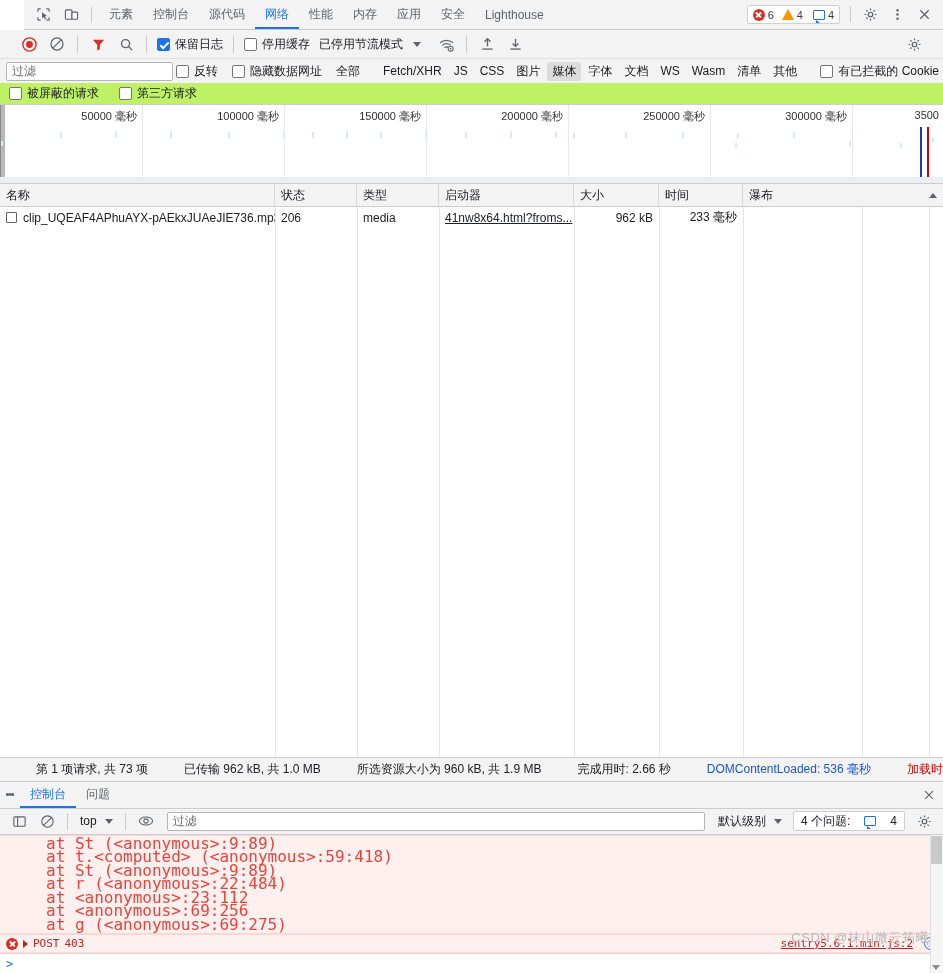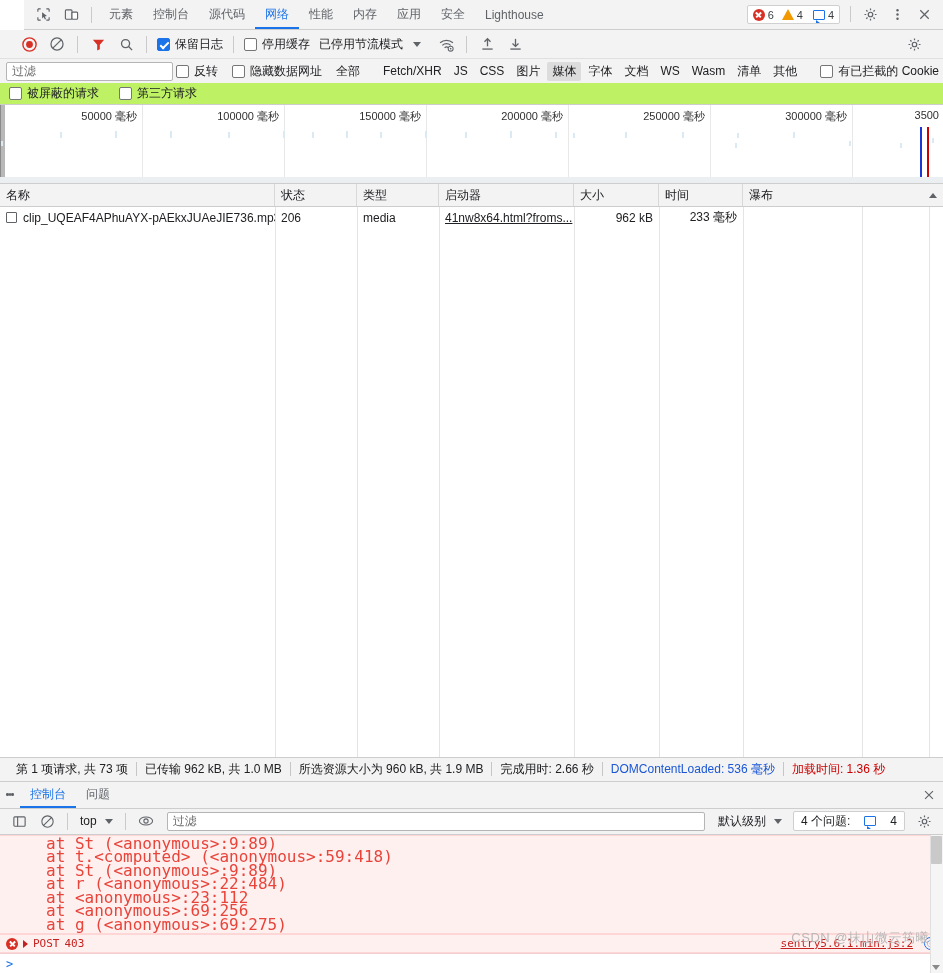--- a/index.html
+++ b/index.html
@@ -181,7 +181,7 @@
     font-size: 12px; color: #202124;
     padding: 0 8px;
   }
-  .sb-item { padding: 0 8px; white-space: nowrap; }
+  .sb-item { padding: 0 8px; white-space: nowrap; margin-left: 20px; }
   .sb-sep { width:1px; height: 14px; background: #c6c6c6; }
   .sb-blue { color: #1a56d6; }
   .sb-red { color: #cc0000; }

